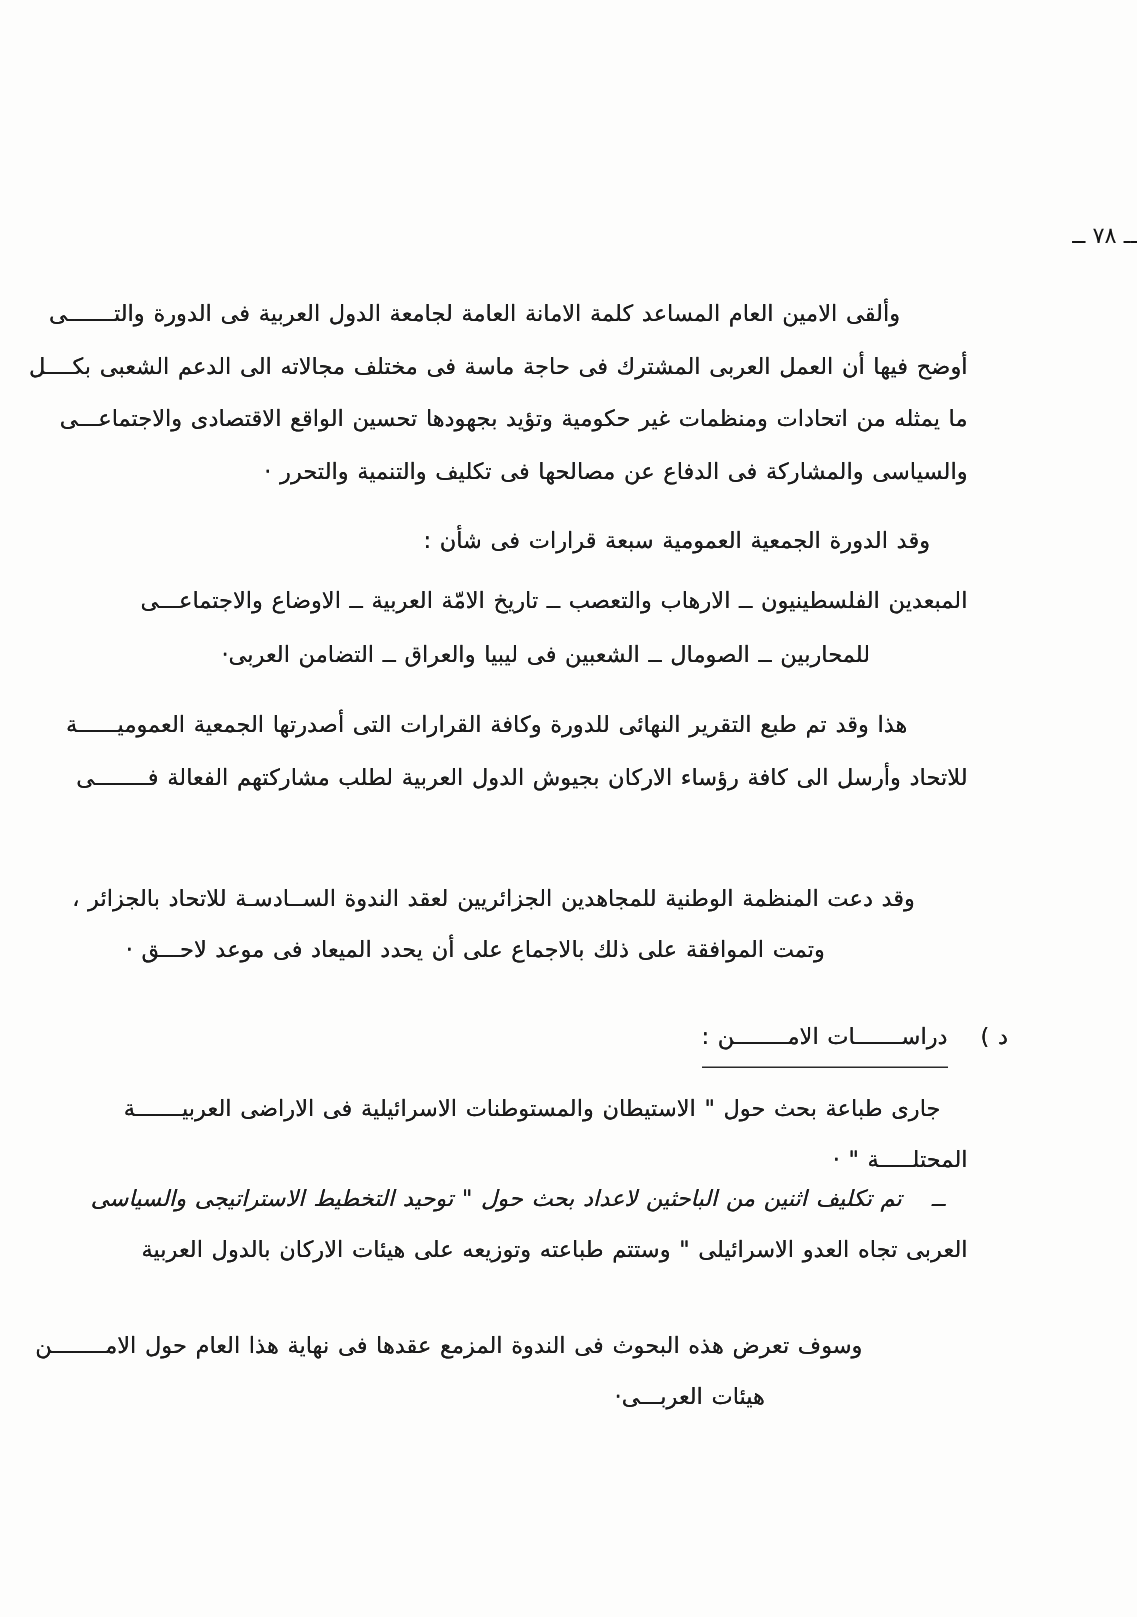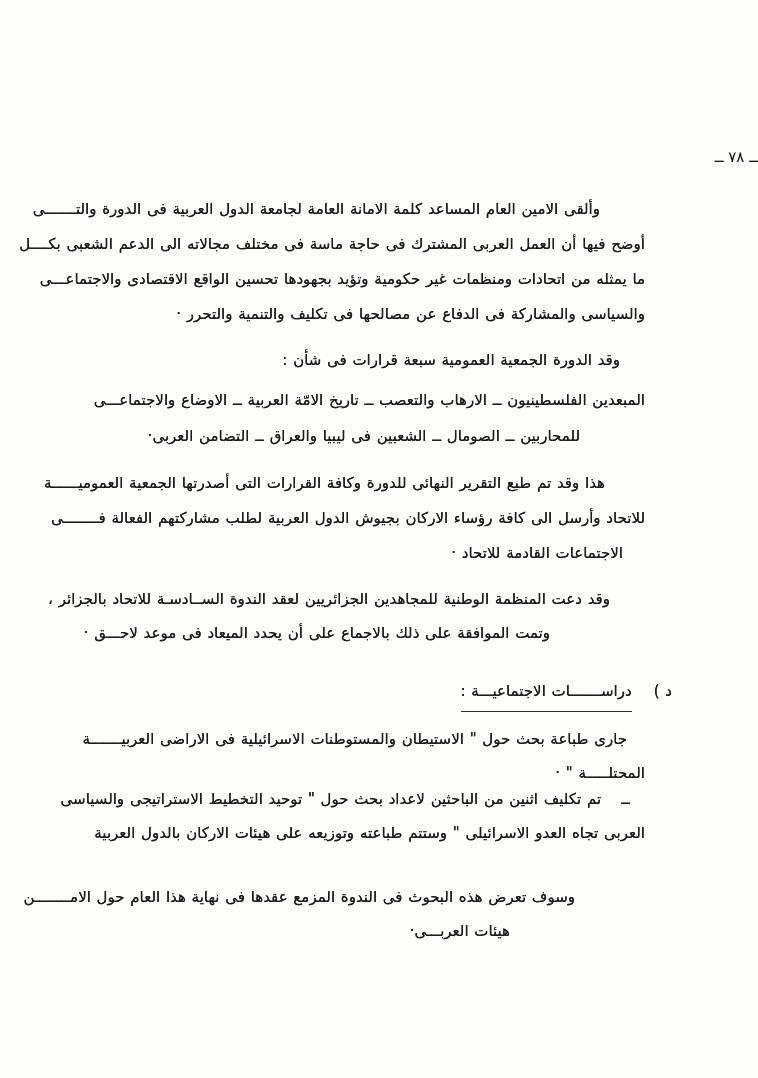--- a/index.html
+++ b/index.html
@@ -98,7 +98,6 @@
   <div class="para" id="p3">
     <div class="line ind40">هذا وقد تم طبع التقرير النهائى للدورة وكافة القرارات التى أصدرتها الجمعية العموميــــــة</div>
     <div class="line">للاتحاد وأرسل الى كافة رؤساء الاركان بجيوش الدول العربية لطلب مشاركتهم الفعالة فــــــــى</div>
-    <div class="line ind22">الاجتماعات القادمة للاتحاد ·</div>
   </div>
 
   <div class="para" id="p4">

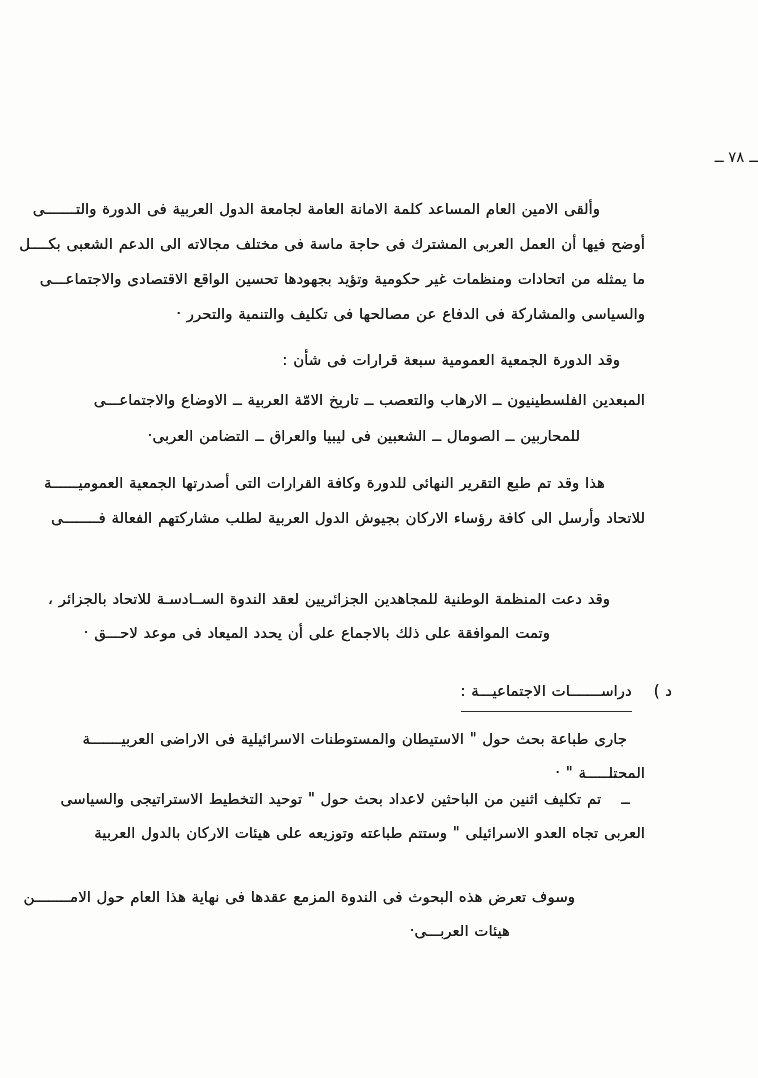--- a/index.html
+++ b/index.html
@@ -106,7 +106,7 @@
   </div>
 
   <div class="para" id="secd">
-    <span class="sec-marker">د )</span><span class="sec-title">دراســـــــات الاجتماعيـــة :</span>
+    <span class="sec-marker">د )</span><span class="sec-title">دراســـــــات الامــــــــن :</span>
   </div>
 
   <div class="para" id="p5">

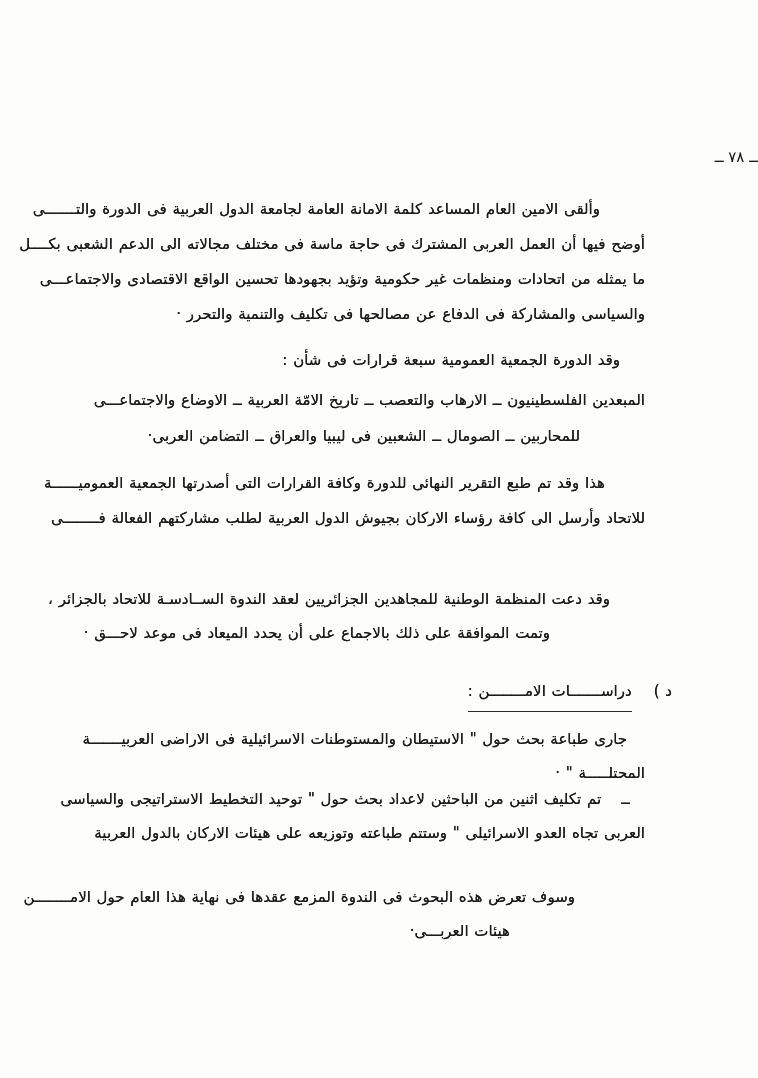--- a/index.html
+++ b/index.html
@@ -53,7 +53,7 @@
   .ind35{padding-right:35px;}
   .ind95{padding-right:95px;}
   .ind18{padding-right:18px;}
-  .ind15{padding-right:15px;}
+  .ind15{padding-right:15px;font-style:italic;}
   .ind70{padding-right:70px;}
   .ind135{padding-right:135px;}
   .gap-after{margin-bottom:4px;}

